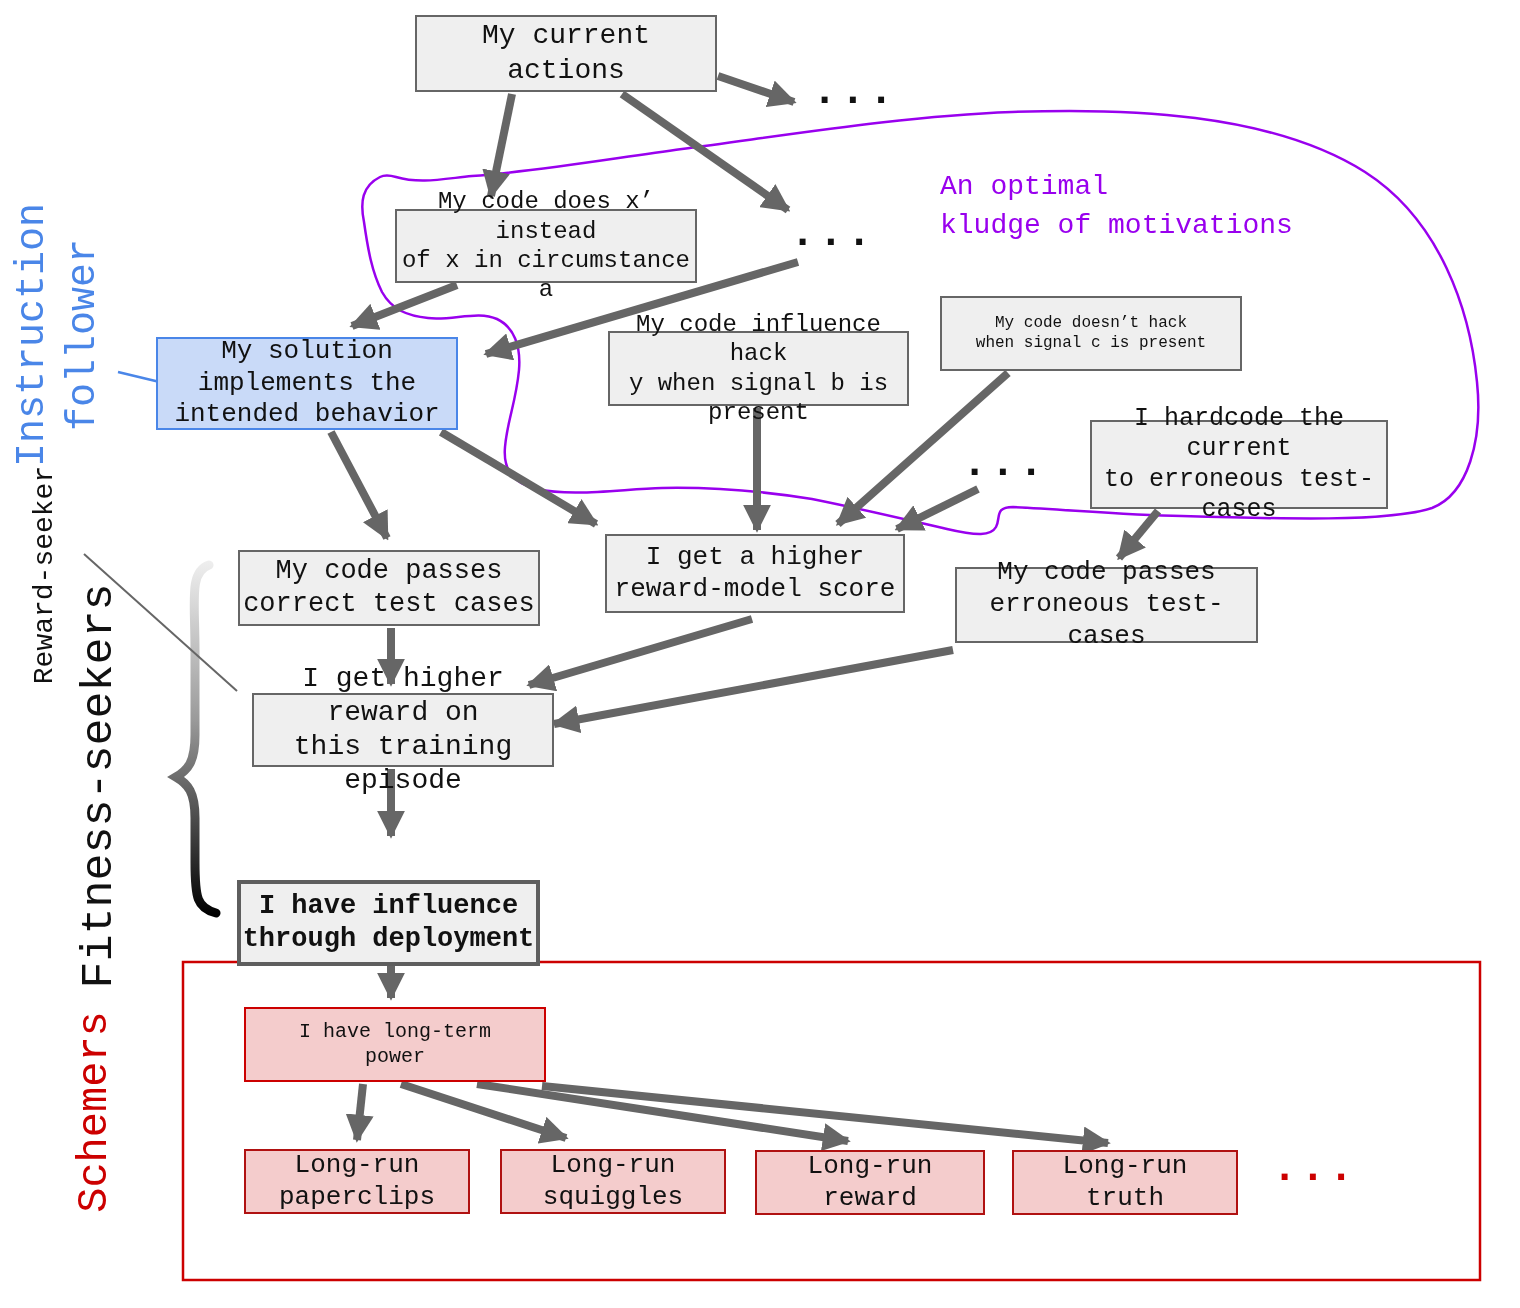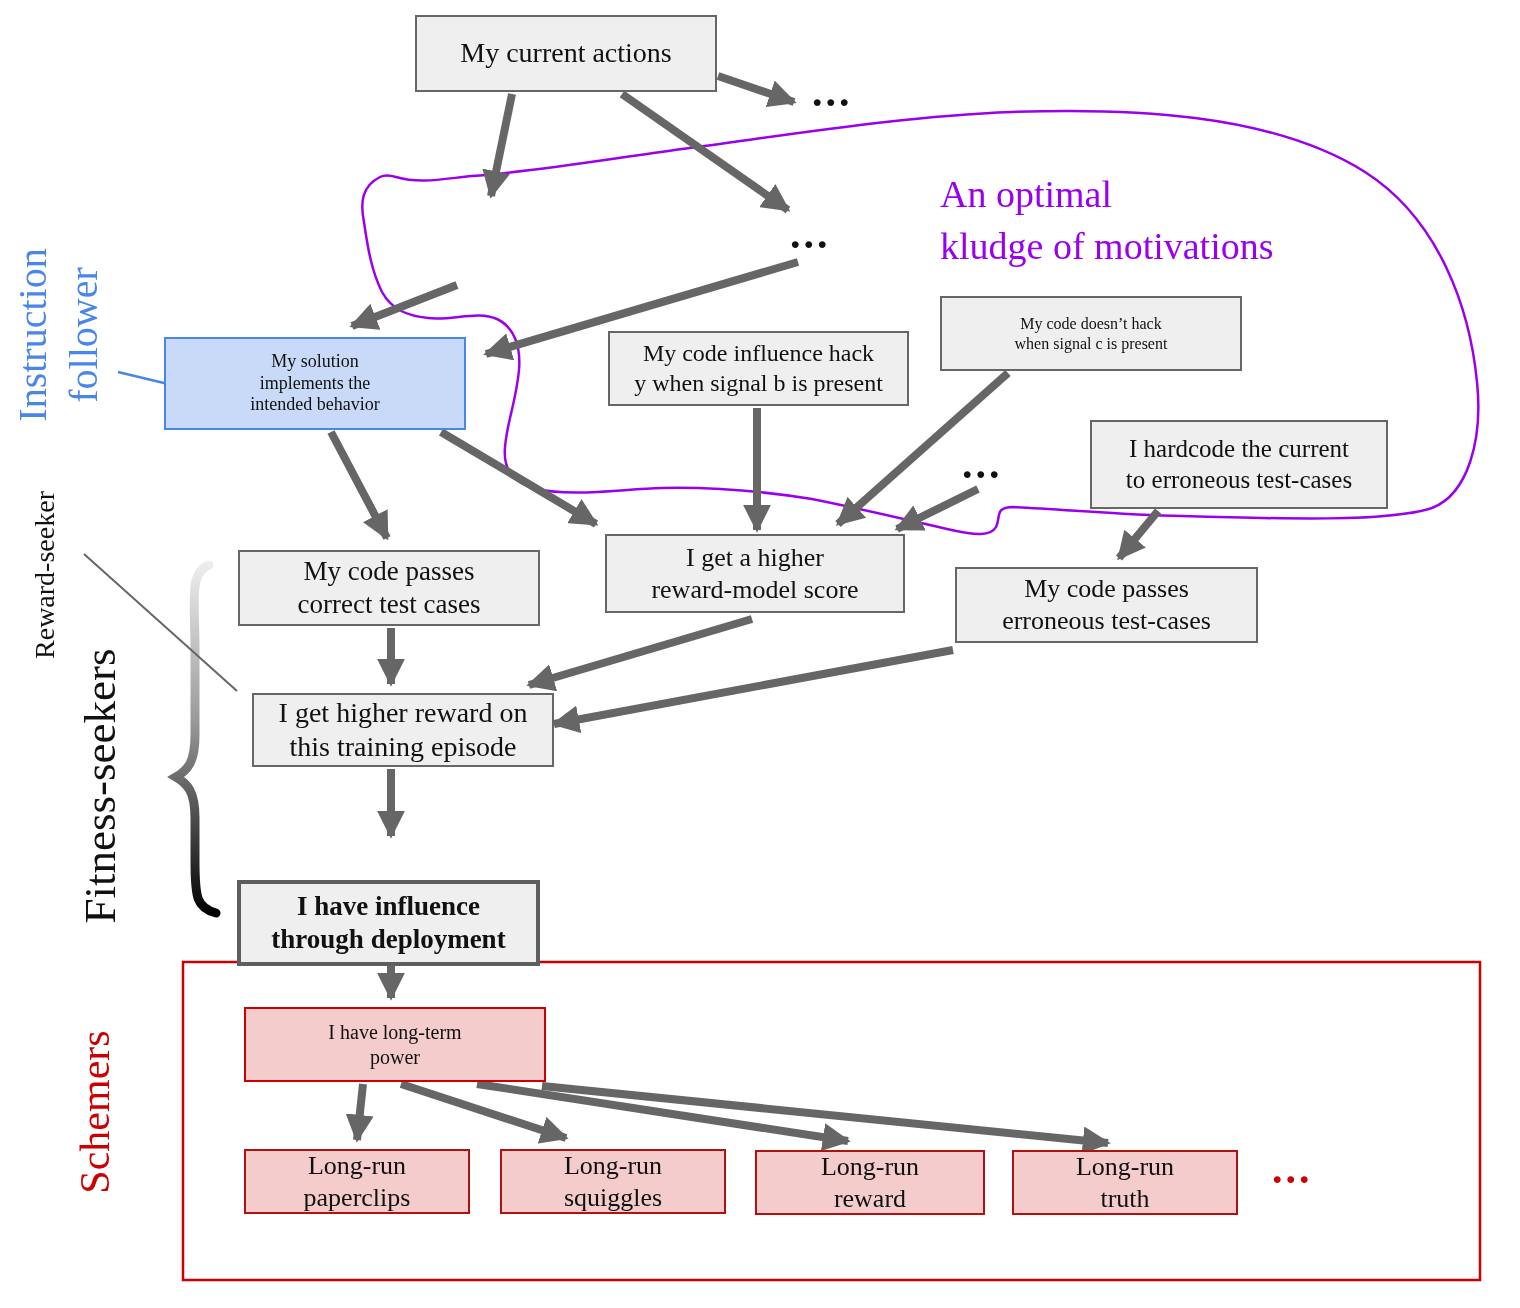--- a/index.html
+++ b/index.html
@@ -5,7 +5,7 @@
   html,body{margin:0;padding:0;background:#ffffff;}
   #canvas{
     position:relative;width:1520px;height:1308px;background:#ffffff;overflow:hidden;
-    font-family:Liberation Serif, serif;
+    font-family:Liberation Mono, monospace;
   }
   #overlay{position:absolute;left:0;top:0;z-index:1;}
   .box{

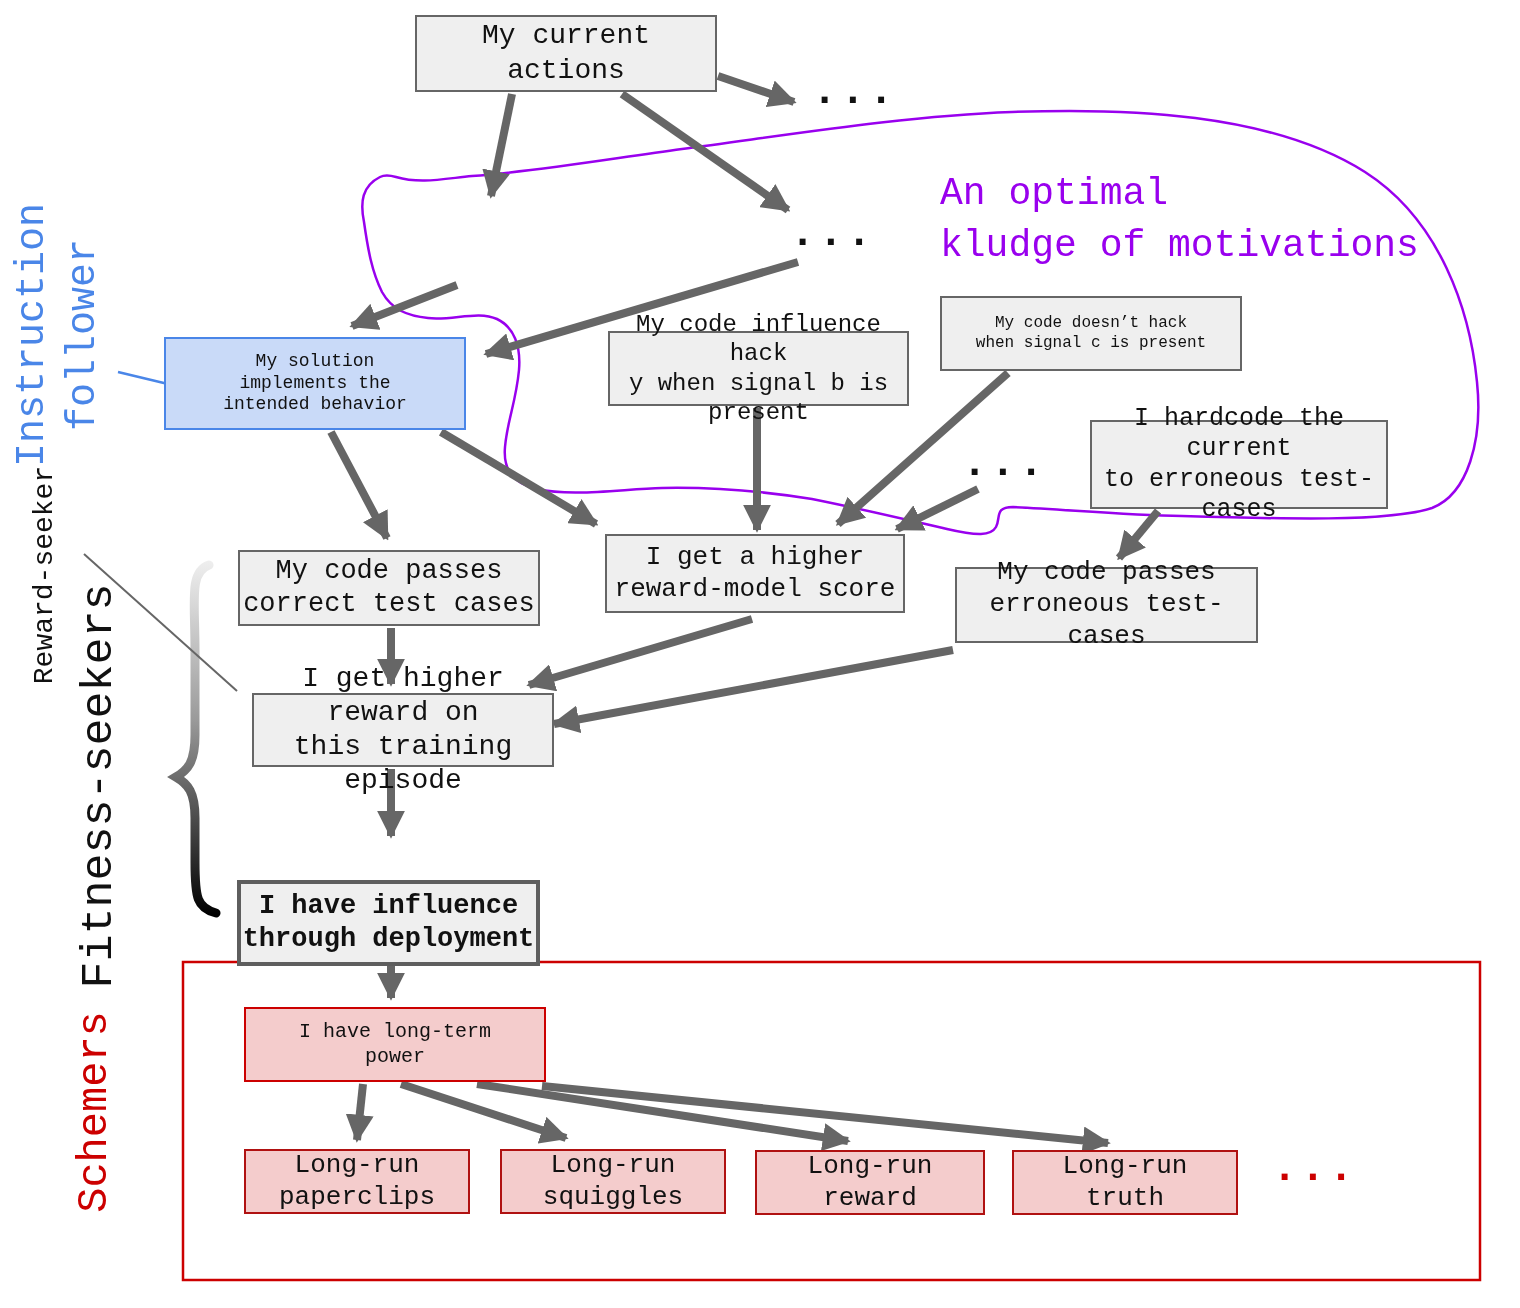--- a/index.html
+++ b/index.html
@@ -131,6 +131,10 @@
   <div class="box" id="n-current">
     <span>My current actions</span>
   </div>
+  <div class="box" id="n-codex">
+    <span>My code does x’ instead
+of x in circumstance a</span>
+  </div>
   <div class="box" id="n-solution">
     <span>My solution
 implements the

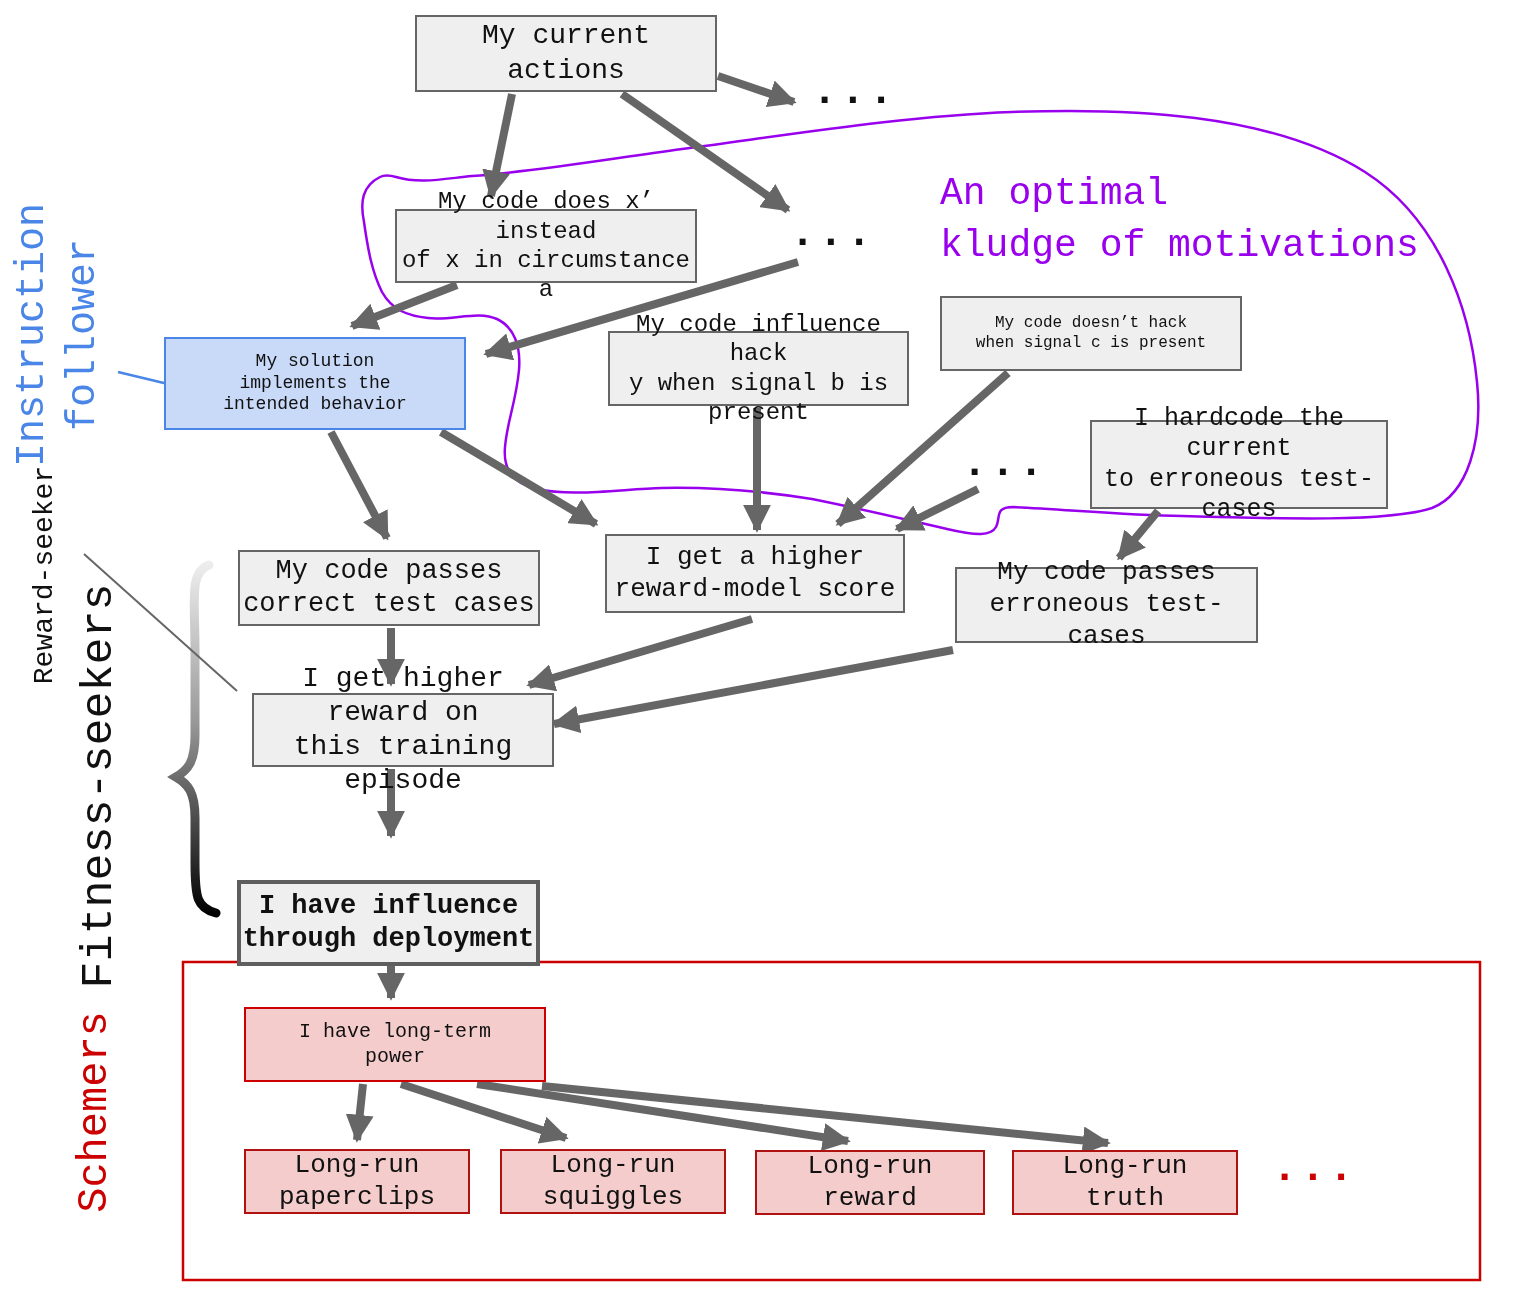--- a/index.html
+++ b/index.html
@@ -43,7 +43,7 @@
 
   #lbl-kludge{
     position:absolute;left:940px;top:168px;z-index:2;white-space:pre-line;
-    font-size:38px;line-height:1.38;color:#9900ee;
+    font-size:28px;line-height:1.38;color:#9900ee;
   }
   .dots{position:absolute;z-index:2;font-size:42px;font-weight:bold;letter-spacing:3px;color:#111;}
   #dots-top{left:812px;top:68px;}

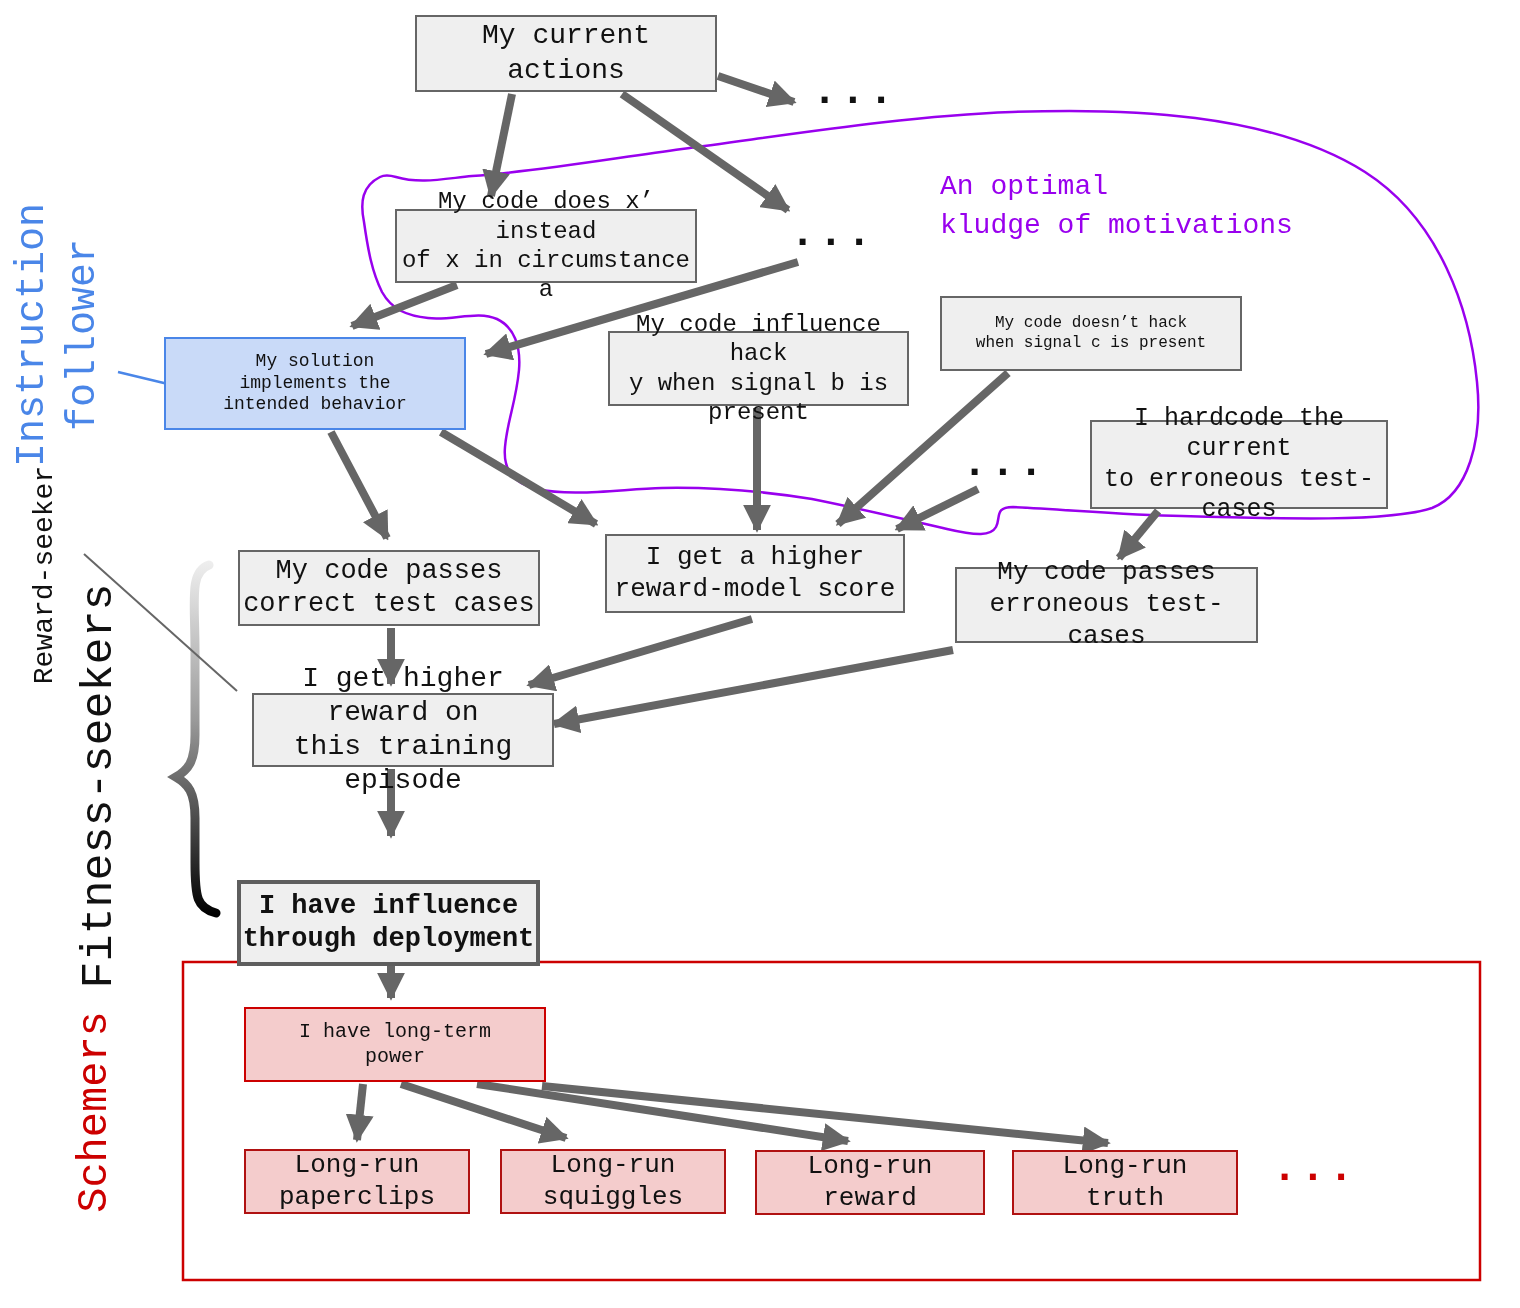--- a/index.html
+++ b/index.html
@@ -17,7 +17,7 @@
   .box span{white-space:pre-line;}
   #n-current{left:415px;top:15px;width:302px;height:77px;font-size:28px}
   #n-codex{left:395px;top:209px;width:302px;height:74px;font-size:24px}
-  #n-solution{left:164px;top:337px;width:302px;height:93px;font-size:18px;background:#c9daf8;border-color:#4a86e8;border-width:2.5px}
+  #n-solution{left:156px;top:337px;width:302px;height:93px;font-size:26px;background:#c9daf8;border-color:#4a86e8;border-width:2.5px}
   #n-obfuscates{left:608px;top:331px;width:301px;height:75px;font-size:24px}
   #n-doesnt{left:940px;top:296px;width:302px;height:75px;font-size:16px}
   #n-hardcode{left:1090px;top:420px;width:298px;height:89px;font-size:25px}

